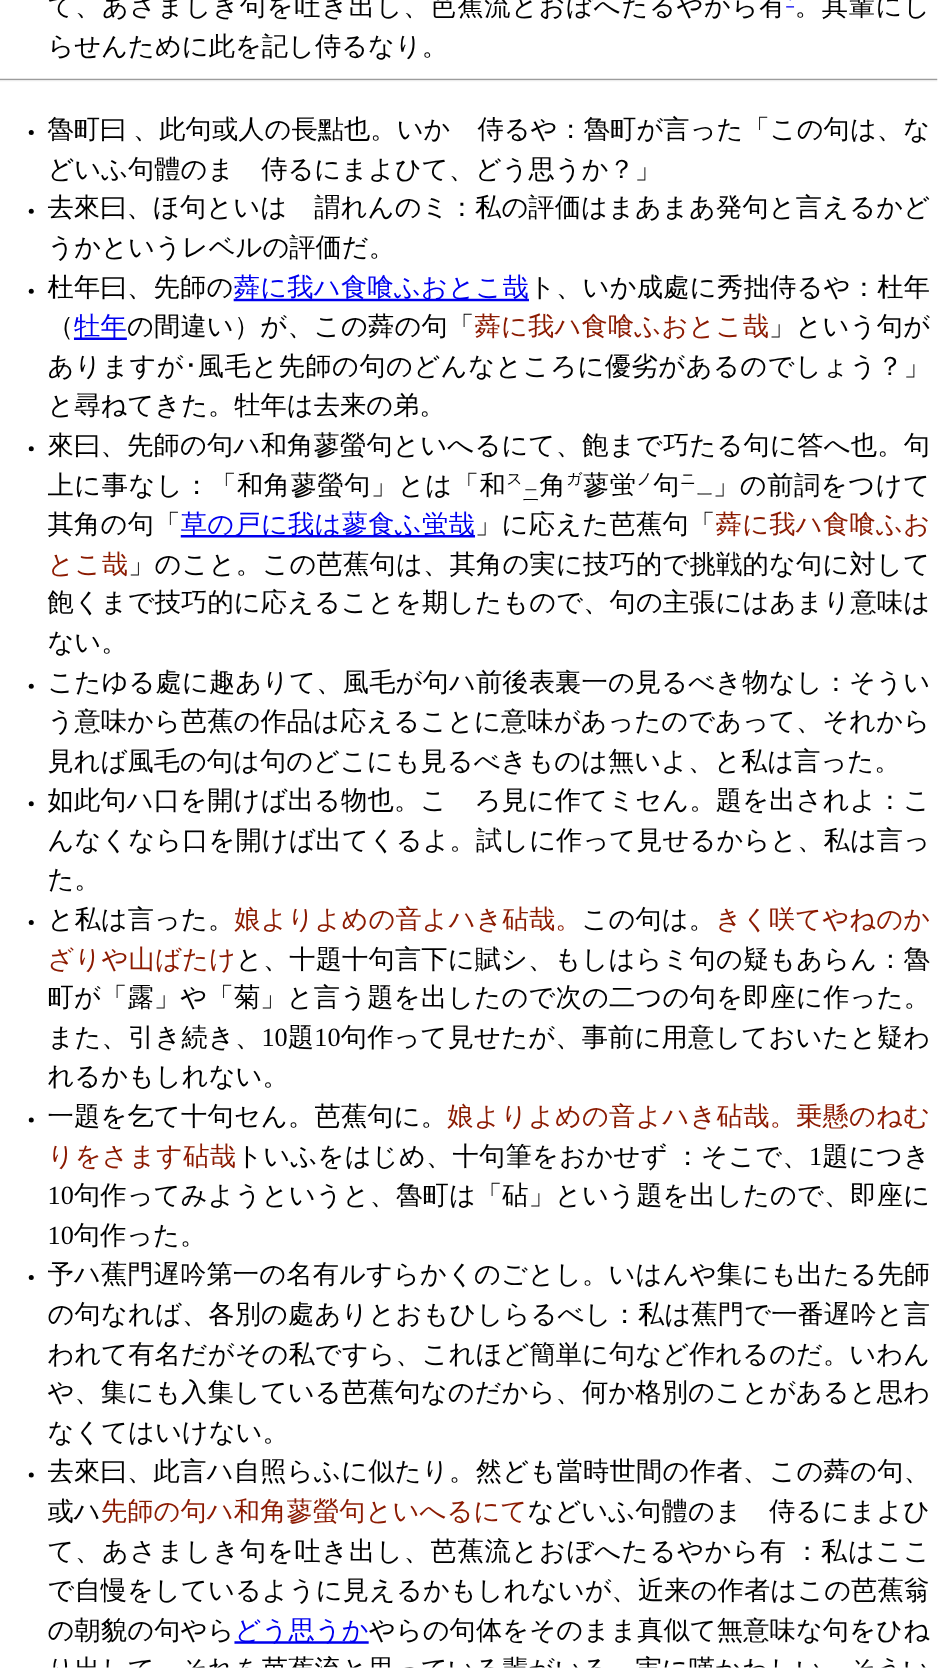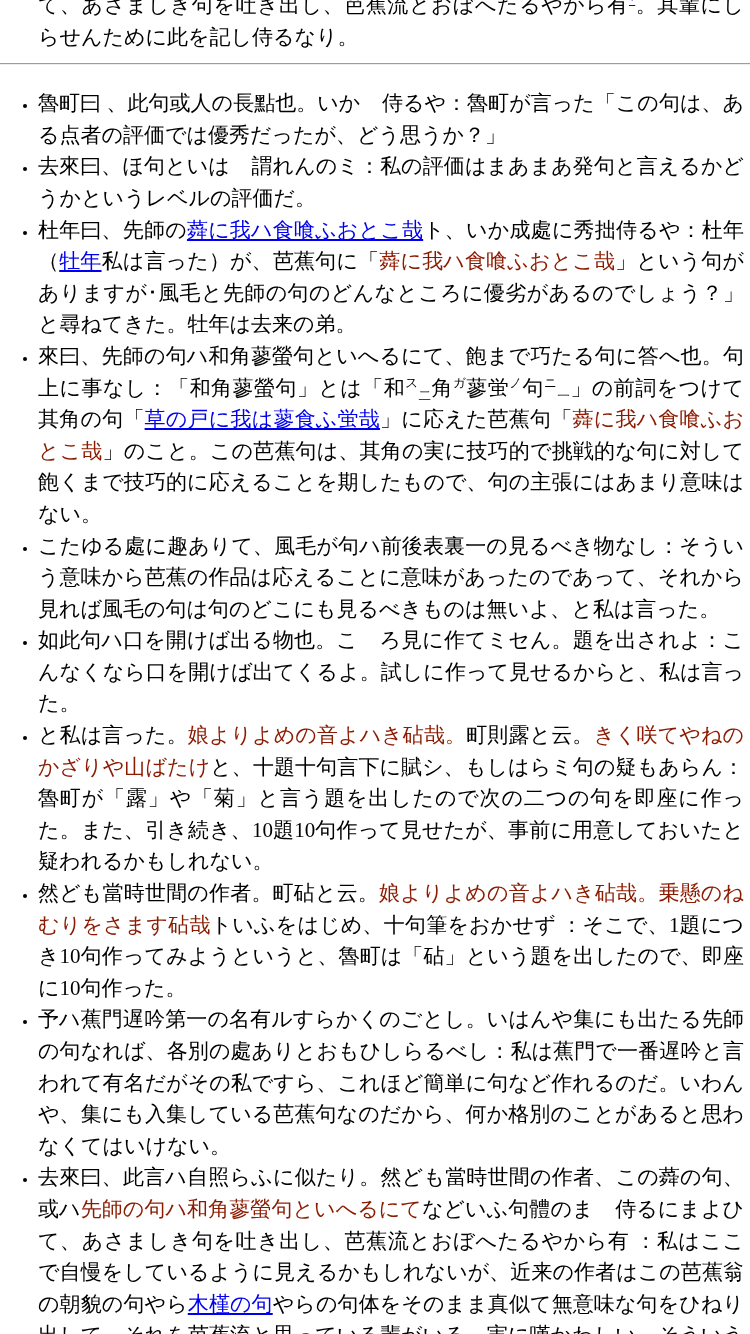--- a/index.html
+++ b/index.html
@@ -59,7 +59,7 @@
   <div class="fragment" id="top-fragment"><span>て、あさましき句を吐き出し、芭蕉流とおぼへたるやから有</span><a href="#" class="lnk fn">*</a><span>。其輩にしらせんために此を記し侍るなり。</span></div>
   <hr class="rule">
   <ul class="notes" id="bullet-list">
-      <li><span>魯町曰 、此句或人の長點也。いかゞ侍るや：魯町が言った「この句は、ある点者の評価では優秀だったが、どう思うか？」</span></li>
+      <li><span>魯町曰 、此句或人の長點也。いかゞ侍るや：魯町が言った「この句は、などいふ句體のまゝ侍るにまよひて、どう思うか？」</span></li>
       <li><span>去來曰、ほ句といはゞ謂れんのミ：私の評価はまあまあ発句と言えるかどうかというレベルの評価だ。</span></li>
       <li><span>杜年曰、先師の</span><a href="#" class="lnk">蕣に我ハ食喰ふおとこ哉</a><span>ト、いか成處に秀拙侍るや：杜年（</span><a href="#" class="lnk">牡年</a><span>私は言った）が、芭蕉句に「</span><span class="quote">蕣に我ハ食喰ふおとこ哉</span><span>」という句がありますが･風毛と先師の句のどんなところに優劣があるのでしょう？」と尋ねてきた。牡年は去来の弟。</span></li>
       <li><span>來曰、先師の句ハ和角蓼螢句といへるにて、飽まで巧たる句に答へ也。句上に事なし：「和角蓼螢句」とは「和</span><sup class="kb">ス</sup><sub class="kb">二</sub><span>角</span><sup class="kb">ガ</sup><span>蓼蛍</span><sup class="kb">ノ</sup><span>句</span><sup class="kb">ニ</sup><sub class="kb">一</sub><span>」の前詞をつけて其角の句「</span><a href="#" class="lnk">草の戸に我は蓼食ふ蛍哉</a><span>」に応えた芭蕉句「</span><span class="quote">蕣に我ハ食喰ふおとこ哉</span><span>」のこと。この芭蕉句は、其角の実に技巧的で挑戦的な句に対して飽くまで技巧的に応えることを期したもので、句の主張にはあまり意味はない。</span></li>

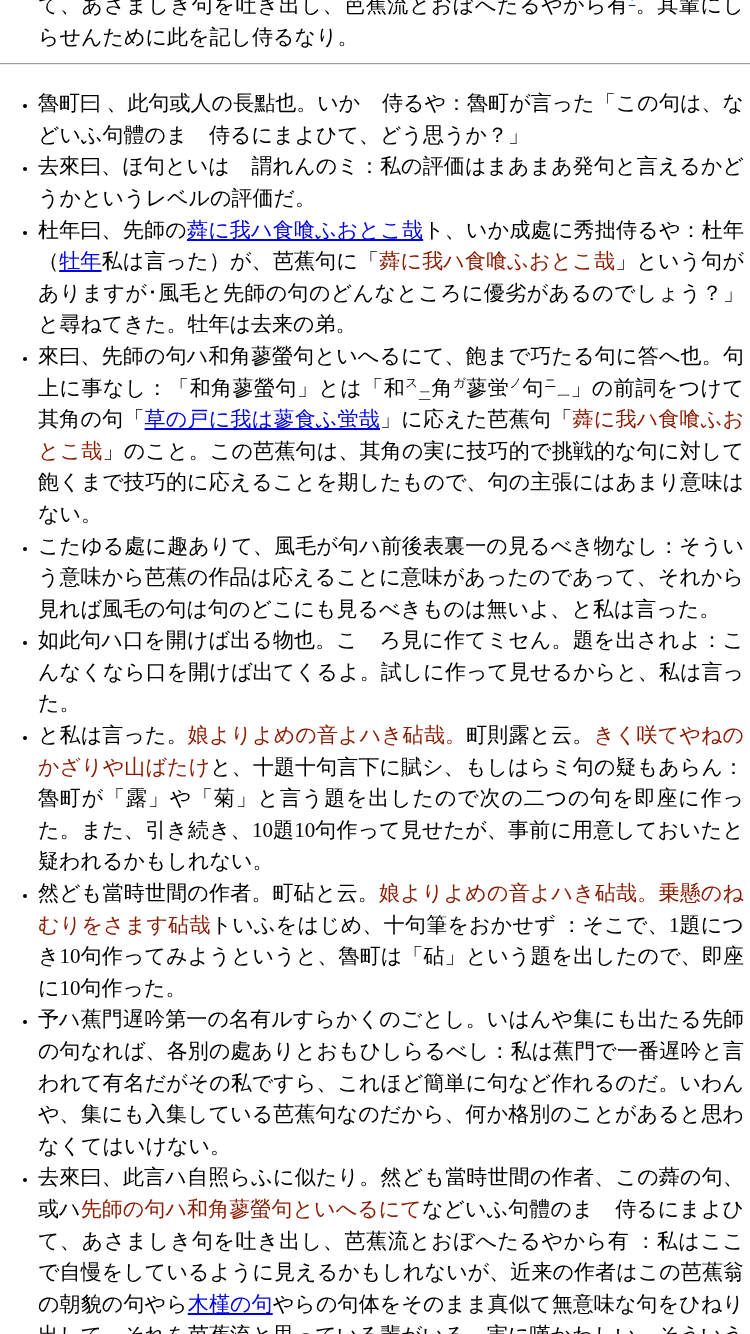--- a/index.html
+++ b/index.html
@@ -61,7 +61,7 @@
   <ul class="notes" id="bullet-list">
       <li><span>魯町曰 、此句或人の長點也。いかゞ侍るや：魯町が言った「この句は、などいふ句體のまゝ侍るにまよひて、どう思うか？」</span></li>
       <li><span>去來曰、ほ句といはゞ謂れんのミ：私の評価はまあまあ発句と言えるかどうかというレベルの評価だ。</span></li>
-      <li><span>杜年曰、先師の</span><a href="#" class="lnk">蕣に我ハ食喰ふおとこ哉</a><span>ト、いか成處に秀拙侍るや：杜年（</span><a href="#" class="lnk">牡年</a><span>私は言った）が、芭蕉句に「</span><span class="quote">蕣に我ハ食喰ふおとこ哉</span><span>」という句がありますが･風毛と先師の句のどんなところに優劣があるのでしょう？」と尋ねてきた。牡年は去来の弟。</span></li>
+      <li><span>杜年曰、先師の</span><a href="#" class="lnk">蕣に我ハ食喰ふおとこ哉</a><span>ト、いか成處に秀拙侍るや：杜年（</span><a href="#" class="lnk">牡年</a><span>の間違い）が、この蕣の句「</span><span class="quote">蕣に我ハ食喰ふおとこ哉</span><span>」という句がありますが･風毛と先師の句のどんなところに優劣があるのでしょう？」と尋ねてきた。牡年は去来の弟。</span></li>
       <li><span>來曰、先師の句ハ和角蓼螢句といへるにて、飽まで巧たる句に答へ也。句上に事なし：「和角蓼螢句」とは「和</span><sup class="kb">ス</sup><sub class="kb">二</sub><span>角</span><sup class="kb">ガ</sup><span>蓼蛍</span><sup class="kb">ノ</sup><span>句</span><sup class="kb">ニ</sup><sub class="kb">一</sub><span>」の前詞をつけて其角の句「</span><a href="#" class="lnk">草の戸に我は蓼食ふ蛍哉</a><span>」に応えた芭蕉句「</span><span class="quote">蕣に我ハ食喰ふおとこ哉</span><span>」のこと。この芭蕉句は、其角の実に技巧的で挑戦的な句に対して飽くまで技巧的に応えることを期したもので、句の主張にはあまり意味はない。</span></li>
       <li><span>こたゆる處に趣ありて、風毛が句ハ前後表裏一の見るべき物なし：そういう意味から芭蕉の作品は応えることに意味があったのであって、それから見れば風毛の句は句のどこにも見るべきものは無いよ、と私は言った。</span></li>
       <li><span>如此句ハ口を開けば出る物也。こゝろ見に作てミセん。題を出されよ：こんなくなら口を開けば出てくるよ。試しに作って見せるからと、私は言った。</span></li>

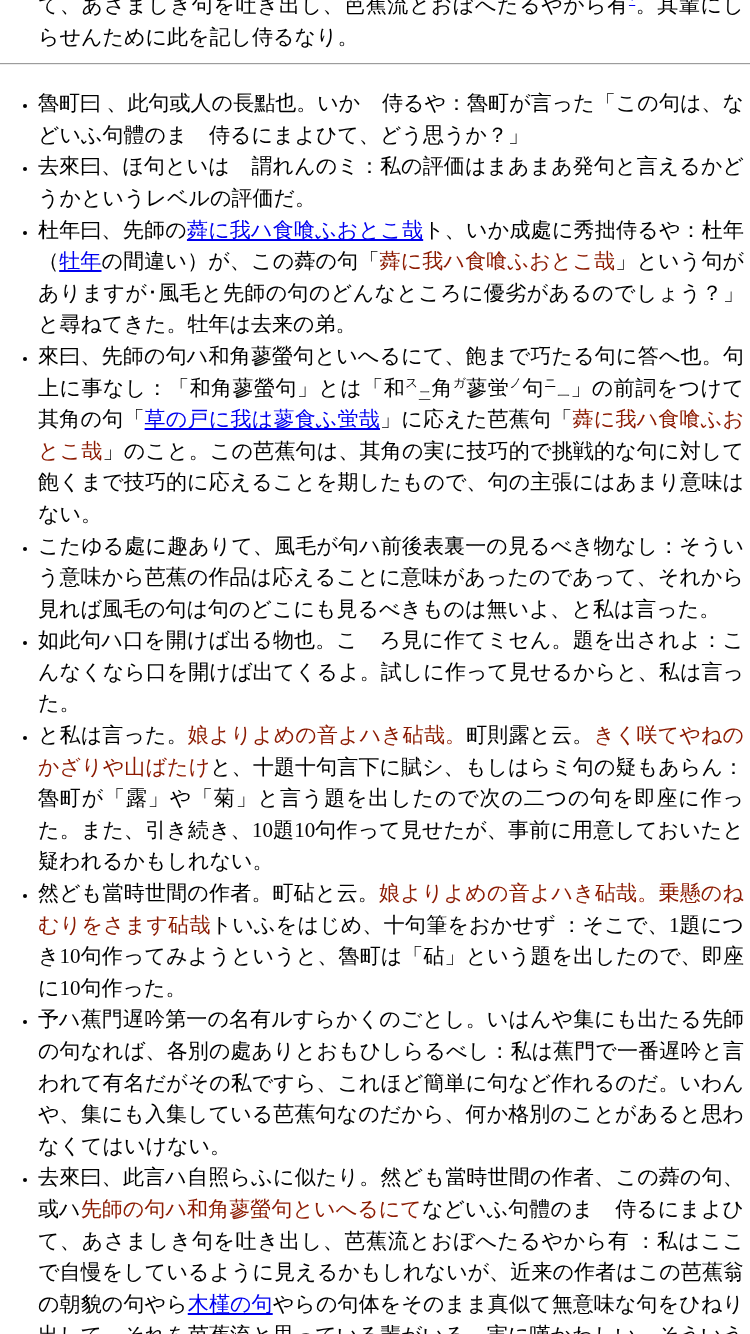--- a/index.html
+++ b/index.html
@@ -65,7 +65,7 @@
       <li><span>來曰、先師の句ハ和角蓼螢句といへるにて、飽まで巧たる句に答へ也。句上に事なし：「和角蓼螢句」とは「和</span><sup class="kb">ス</sup><sub class="kb">二</sub><span>角</span><sup class="kb">ガ</sup><span>蓼蛍</span><sup class="kb">ノ</sup><span>句</span><sup class="kb">ニ</sup><sub class="kb">一</sub><span>」の前詞をつけて其角の句「</span><a href="#" class="lnk">草の戸に我は蓼食ふ蛍哉</a><span>」に応えた芭蕉句「</span><span class="quote">蕣に我ハ食喰ふおとこ哉</span><span>」のこと。この芭蕉句は、其角の実に技巧的で挑戦的な句に対して飽くまで技巧的に応えることを期したもので、句の主張にはあまり意味はない。</span></li>
       <li><span>こたゆる處に趣ありて、風毛が句ハ前後表裏一の見るべき物なし：そういう意味から芭蕉の作品は応えることに意味があったのであって、それから見れば風毛の句は句のどこにも見るべきものは無いよ、と私は言った。</span></li>
       <li><span>如此句ハ口を開けば出る物也。こゝろ見に作てミセん。題を出されよ：こんなくなら口を開けば出てくるよ。試しに作って見せるからと、私は言った。</span></li>
-      <li><span>と私は言った。</span><span class="quote">娘よりよめの音よハき砧哉。</span><span>町則露と云。</span><span class="quote">きく咲てやねのかざりや山ばたけ</span><span>と、十題十句言下に賦シ、もしはらミ句の疑もあらん：魯町が「露」や「菊」と言う題を出したので次の二つの句を即座に作った。また、引き続き、10題10句作って見せたが、事前に用意しておいたと疑われるかもしれない。</span></li>
+      <li><span>と私は言った。</span><span class="quote">娘よりよめの音よハき砧哉。</span><span>この句は。</span><span class="quote">きく咲てやねのかざりや山ばたけ</span><span>と、十題十句言下に賦シ、もしはらミ句の疑もあらん：魯町が「露」や「菊」と言う題を出したので次の二つの句を即座に作った。また、引き続き、10題10句作って見せたが、事前に用意しておいたと疑われるかもしれない。</span></li>
       <li><span>然ども當時世間の作者。町砧と云。</span><span class="quote">娘よりよめの音よハき砧哉。乗懸のねむりをさます砧哉</span><span>トいふをはじめ、十句筆をおかせず ：そこで、1題につき10句作ってみようというと、魯町は「砧」という題を出したので、即座に10句作った。</span></li>
       <li><span>予ハ蕉門遅吟第一の名有ルすらかくのごとし。いはんや集にも出たる先師の句なれば、各別の處ありとおもひしらるべし：私は蕉門で一番遅吟と言われて有名だがその私ですら、これほど簡単に句など作れるのだ。いわんや、集にも入集している芭蕉句なのだから、何か格別のことがあると思わなくてはいけない。</span></li>
       <li><span>去來曰、此言ハ自照らふに似たり。然ども當時世間の作者、この蕣の句、或ハ</span><span class="quote">先師の句ハ和角蓼螢句といへるにて</span><span>などいふ句體のまゝ侍るにまよひて、あさましき句を吐き出し、芭蕉流とおぼへたるやから有 ：私はここで自慢をしているように見えるかもしれないが、近来の作者はこの芭蕉翁の朝貌の句やら</span><a href="#" class="lnk">木槿の句</a><span>やらの句体をそのまま真似て無意味な句をひねり出して、それを芭蕉流と思っている輩がいる。実に嘆かわしい。そういう者達に知らせたくてこの一文を書いたのだ。</span></li>

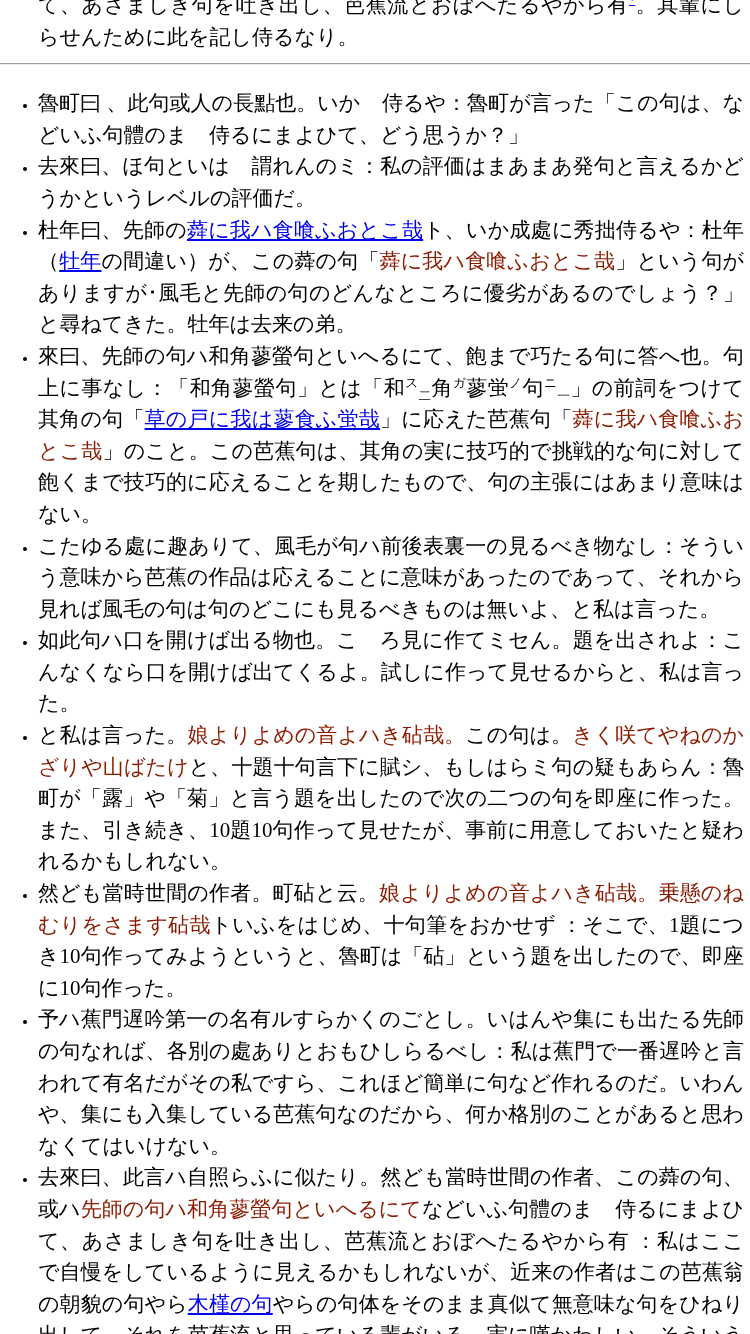--- a/index.html
+++ b/index.html
@@ -66,7 +66,7 @@
       <li><span>こたゆる處に趣ありて、風毛が句ハ前後表裏一の見るべき物なし：そういう意味から芭蕉の作品は応えることに意味があったのであって、それから見れば風毛の句は句のどこにも見るべきものは無いよ、と私は言った。</span></li>
       <li><span>如此句ハ口を開けば出る物也。こゝろ見に作てミセん。題を出されよ：こんなくなら口を開けば出てくるよ。試しに作って見せるからと、私は言った。</span></li>
       <li><span>と私は言った。</span><span class="quote">娘よりよめの音よハき砧哉。</span><span>この句は。</span><span class="quote">きく咲てやねのかざりや山ばたけ</span><span>と、十題十句言下に賦シ、もしはらミ句の疑もあらん：魯町が「露」や「菊」と言う題を出したので次の二つの句を即座に作った。また、引き続き、10題10句作って見せたが、事前に用意しておいたと疑われるかもしれない。</span></li>
-      <li><span>然ども當時世間の作者。町砧と云。</span><span class="quote">娘よりよめの音よハき砧哉。乗懸のねむりをさます砧哉</span><span>トいふをはじめ、十句筆をおかせず ：そこで、1題につき10句作ってみようというと、魯町は「砧」という題を出したので、即座に10句作った。</span></li>
+      <li><span>一題を乞て十句セん。芭蕉句に。</span><span class="quote">娘よりよめの音よハき砧哉。乗懸のねむりをさます砧哉</span><span>トいふをはじめ、十句筆をおかせず ：そこで、1題につき10句作ってみようというと、魯町は「砧」という題を出したので、即座に10句作った。</span></li>
       <li><span>予ハ蕉門遅吟第一の名有ルすらかくのごとし。いはんや集にも出たる先師の句なれば、各別の處ありとおもひしらるべし：私は蕉門で一番遅吟と言われて有名だがその私ですら、これほど簡単に句など作れるのだ。いわんや、集にも入集している芭蕉句なのだから、何か格別のことがあると思わなくてはいけない。</span></li>
       <li><span>去來曰、此言ハ自照らふに似たり。然ども當時世間の作者、この蕣の句、或ハ</span><span class="quote">先師の句ハ和角蓼螢句といへるにて</span><span>などいふ句體のまゝ侍るにまよひて、あさましき句を吐き出し、芭蕉流とおぼへたるやから有 ：私はここで自慢をしているように見えるかもしれないが、近来の作者はこの芭蕉翁の朝貌の句やら</span><a href="#" class="lnk">木槿の句</a><span>やらの句体をそのまま真似て無意味な句をひねり出して、それを芭蕉流と思っている輩がいる。実に嘆かわしい。そういう者達に知らせたくてこの一文を書いたのだ。</span></li>
     </ul>

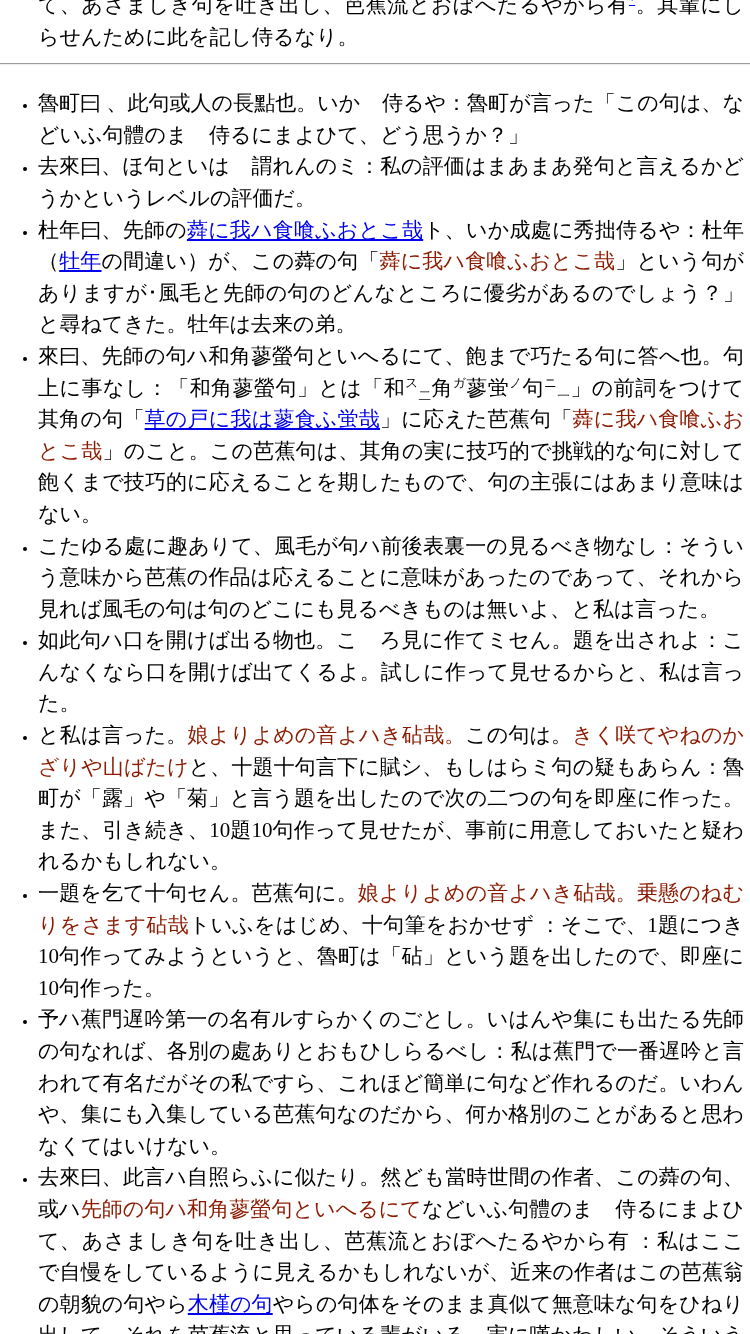--- a/index.html
+++ b/index.html
@@ -68,7 +68,7 @@
       <li><span>と私は言った。</span><span class="quote">娘よりよめの音よハき砧哉。</span><span>この句は。</span><span class="quote">きく咲てやねのかざりや山ばたけ</span><span>と、十題十句言下に賦シ、もしはらミ句の疑もあらん：魯町が「露」や「菊」と言う題を出したので次の二つの句を即座に作った。また、引き続き、10題10句作って見せたが、事前に用意しておいたと疑われるかもしれない。</span></li>
       <li><span>一題を乞て十句セん。芭蕉句に。</span><span class="quote">娘よりよめの音よハき砧哉。乗懸のねむりをさます砧哉</span><span>トいふをはじめ、十句筆をおかせず ：そこで、1題につき10句作ってみようというと、魯町は「砧」という題を出したので、即座に10句作った。</span></li>
       <li><span>予ハ蕉門遅吟第一の名有ルすらかくのごとし。いはんや集にも出たる先師の句なれば、各別の處ありとおもひしらるべし：私は蕉門で一番遅吟と言われて有名だがその私ですら、これほど簡単に句など作れるのだ。いわんや、集にも入集している芭蕉句なのだから、何か格別のことがあると思わなくてはいけない。</span></li>
-      <li><span>去來曰、此言ハ自照らふに似たり。然ども當時世間の作者、この蕣の句、或ハ</span><span class="quote">先師の句ハ和角蓼螢句といへるにて</span><span>などいふ句體のまゝ侍るにまよひて、あさましき句を吐き出し、芭蕉流とおぼへたるやから有 ：私はここで自慢をしているように見えるかもしれないが、近来の作者はこの芭蕉翁の朝貌の句やら</span><a href="#" class="lnk">木槿の句</a><span>やらの句体をそのまま真似て無意味な句をひねり出して、それを芭蕉流と思っている輩がいる。実に嘆かわしい。そういう者達に知らせたくてこの一文を書いたのだ。</span></li>
+      <li><span>去來曰、此言ハ自照らふに似たり。然ども當時世間の作者、この蕣の句、或ハ</span><span class="quote">先師の句ハ和角蓼螢句といへるにて</span><span>などいふ句體のまゝ侍るにまよひて、あさましき句を吐き出し、芭蕉流とおぼへたるやから有 ：私はここで自慢をしているように見えるかもしれないが、近来の作者はこの芭蕉翁の朝貌の句やら</span><a href="#" class="lnk">どう思うか</a><span>やらの句体をそのまま真似て無意味な句をひねり出して、それを芭蕉流と思っている輩がいる。実に嘆かわしい。そういう者達に知らせたくてこの一文を書いたのだ。</span></li>
     </ul>
 
 </div>

